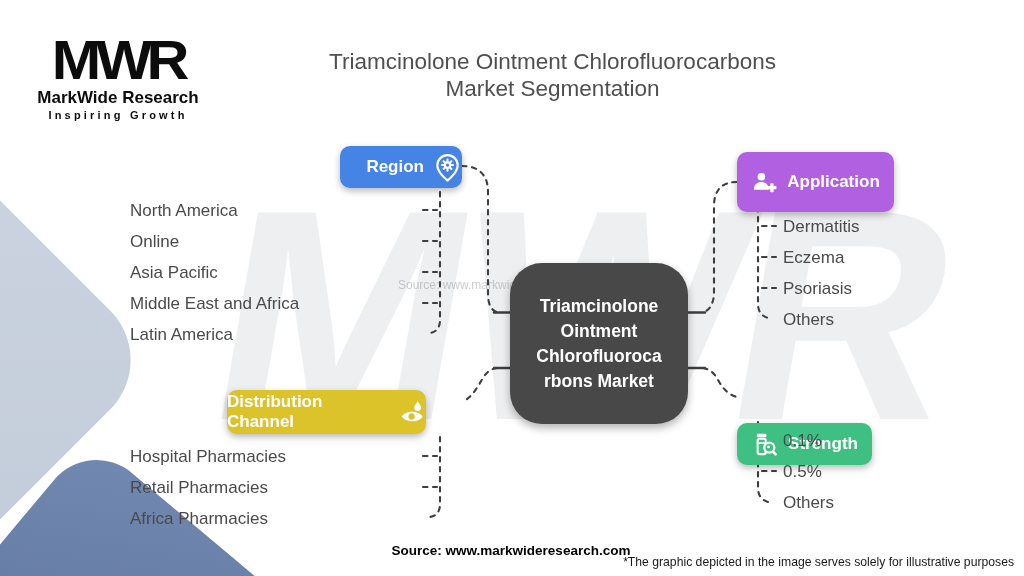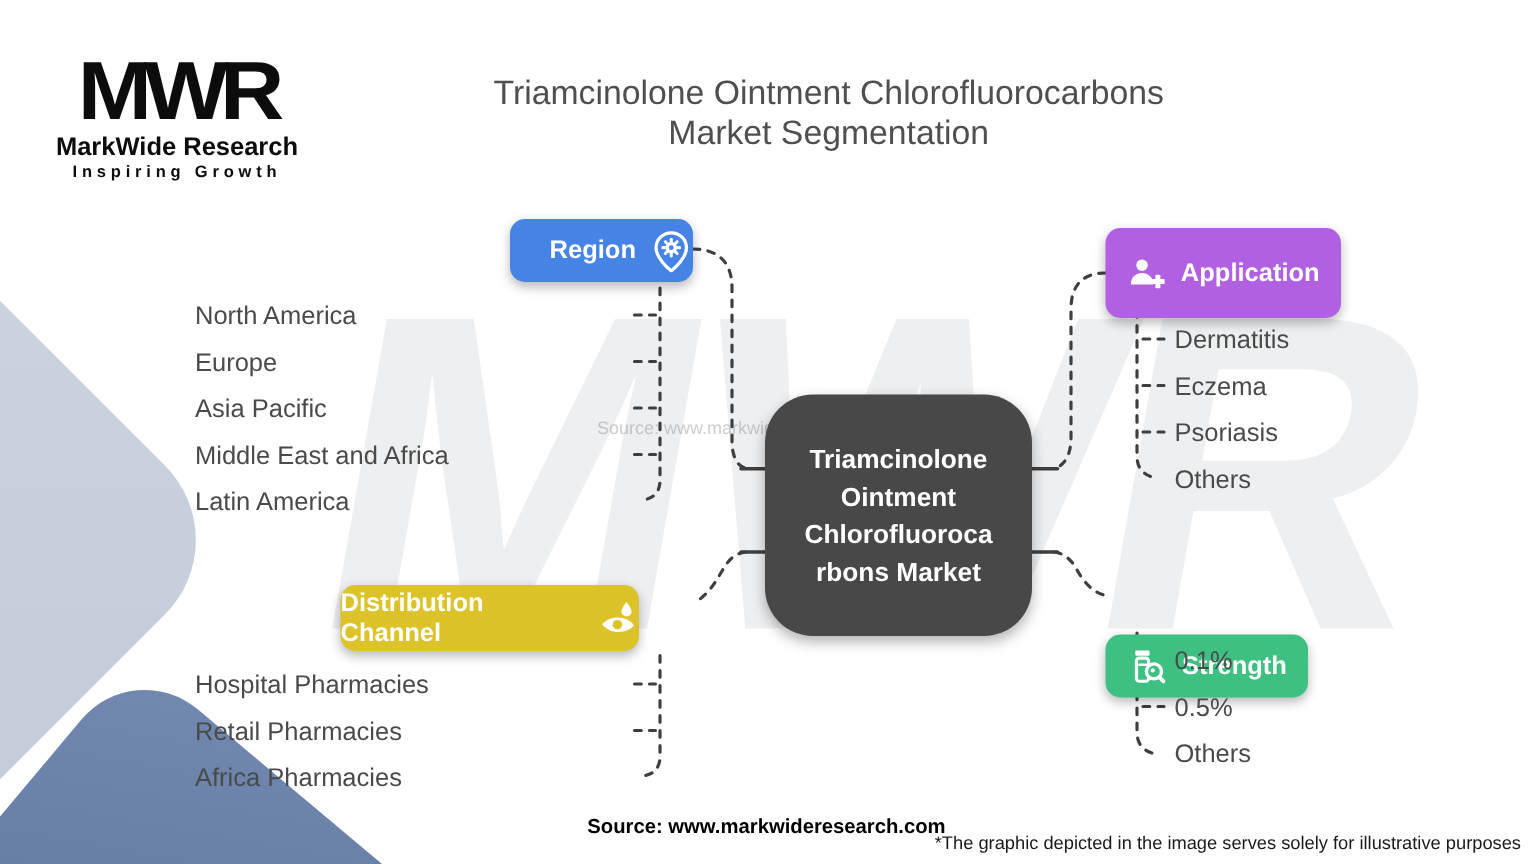--- a/index.html
+++ b/index.html
@@ -140,7 +140,7 @@
   </div>
   <div class="seg-list right list-region">
       <div>North America</div>
-      <div>Europe</div>
+      <div>Online</div>
       <div>Asia Pacific</div>
       <div>Middle East and Africa</div>
       <div>Latin America</div>

